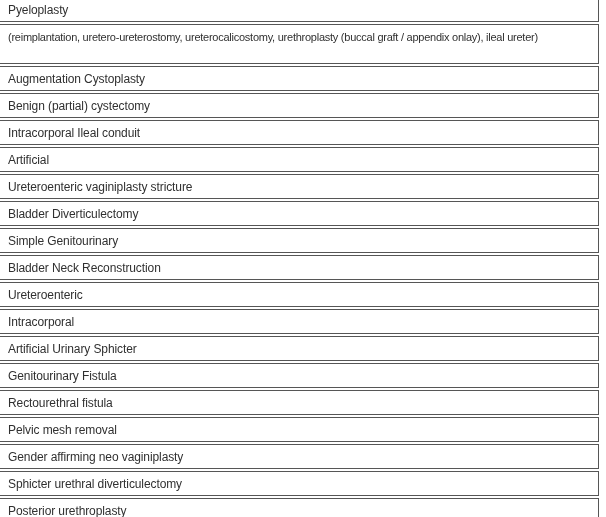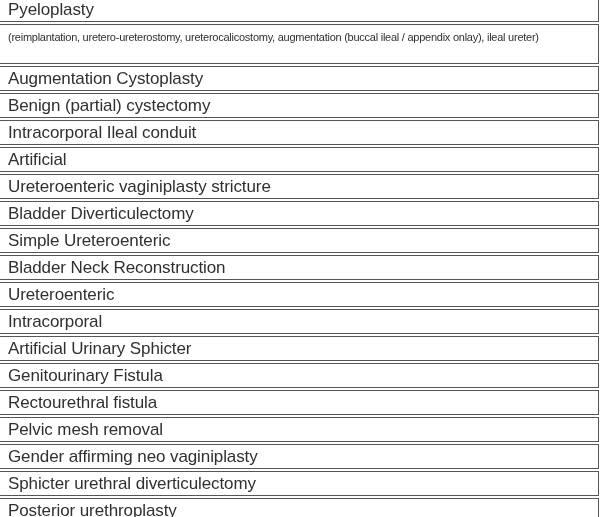--- a/index.html
+++ b/index.html
@@ -31,7 +31,7 @@
   .row.tall { height: 40px; }
   .label {
     display: block;
-    font-size: 17px;
+    font-size: 12px;
     line-height: 16px;
     color: #303030;
     letter-spacing: -0.1px;

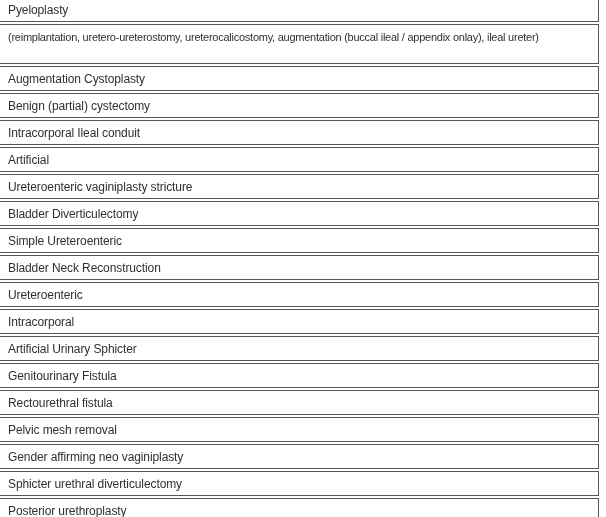--- a/index.html
+++ b/index.html
@@ -57,7 +57,7 @@
     </div>
 
     <div class="row tall">
-      <span class="detail">(reimplantation, uretero-ureterostomy, ureterocalicostomy, augmentation (buccal ileal / appendix onlay), ileal ureter)</span>
+      <span class="detail">(reimplantation, uretero-ureterostomy, ureterocalicostomy, urethroplasty (buccal graft / appendix onlay), ileal ureter)</span>
     </div>
 
     <div class="row">

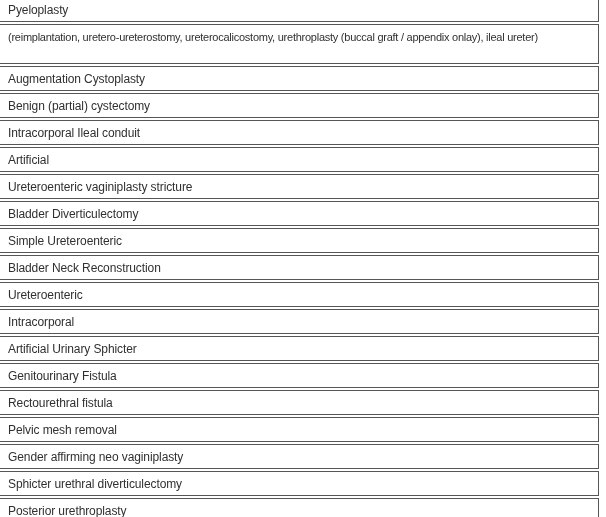--- a/index.html
+++ b/index.html
@@ -85,7 +85,7 @@
     </div>
 
     <div class="row">
-      <span class="label">Simple Ureteroenteric</span>
+      <span class="label">Simple Genitourinary</span>
     </div>
 
     <div class="row">

